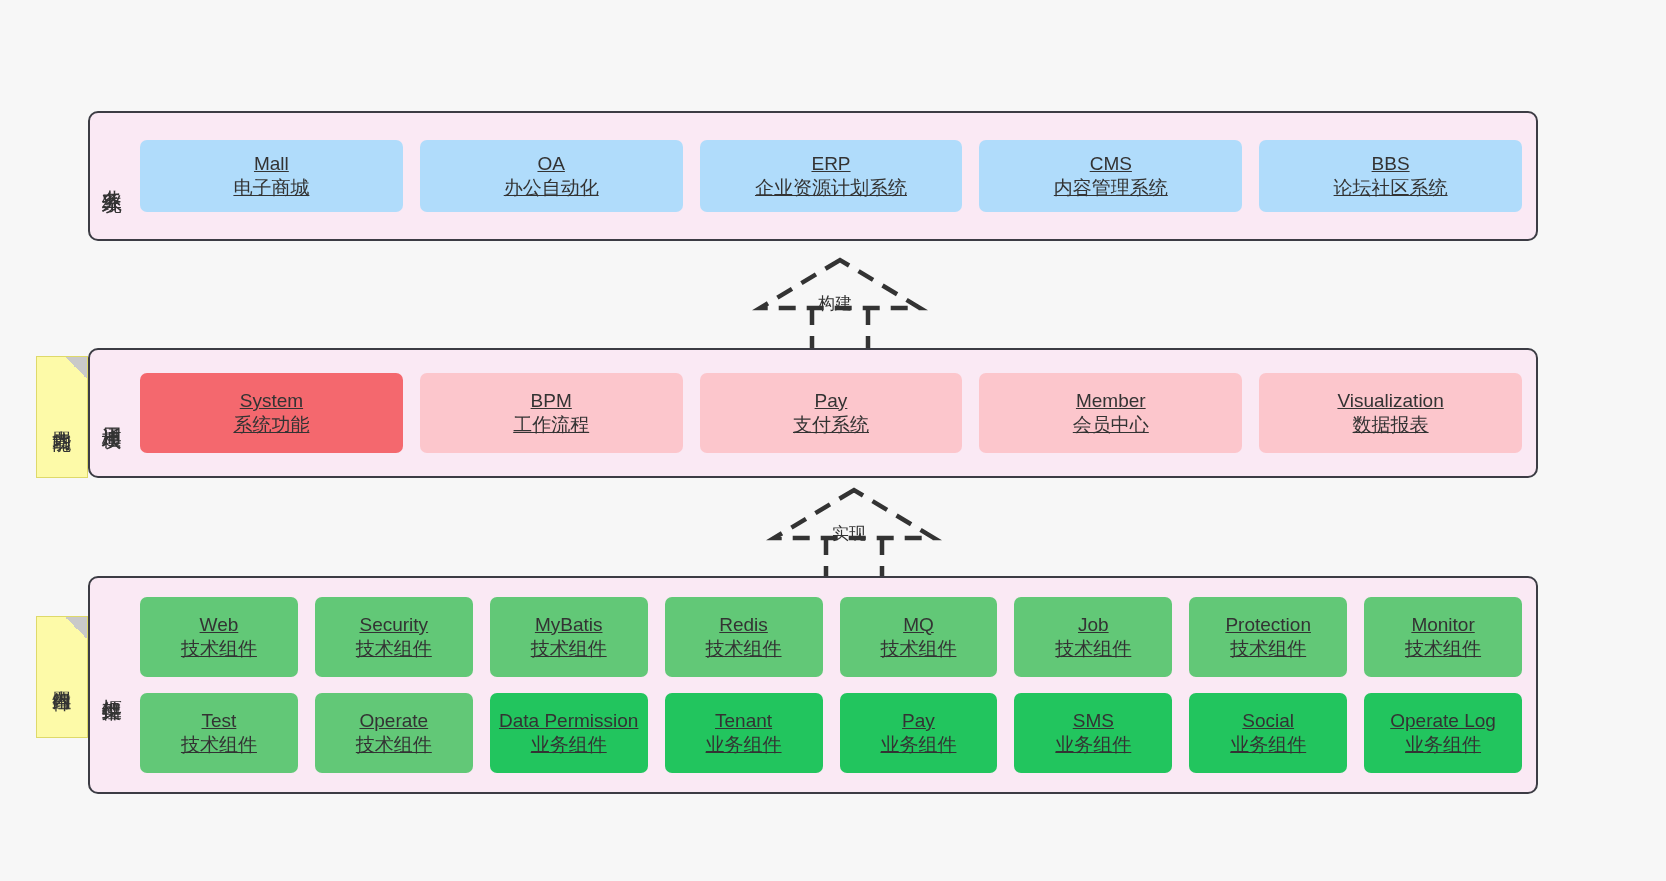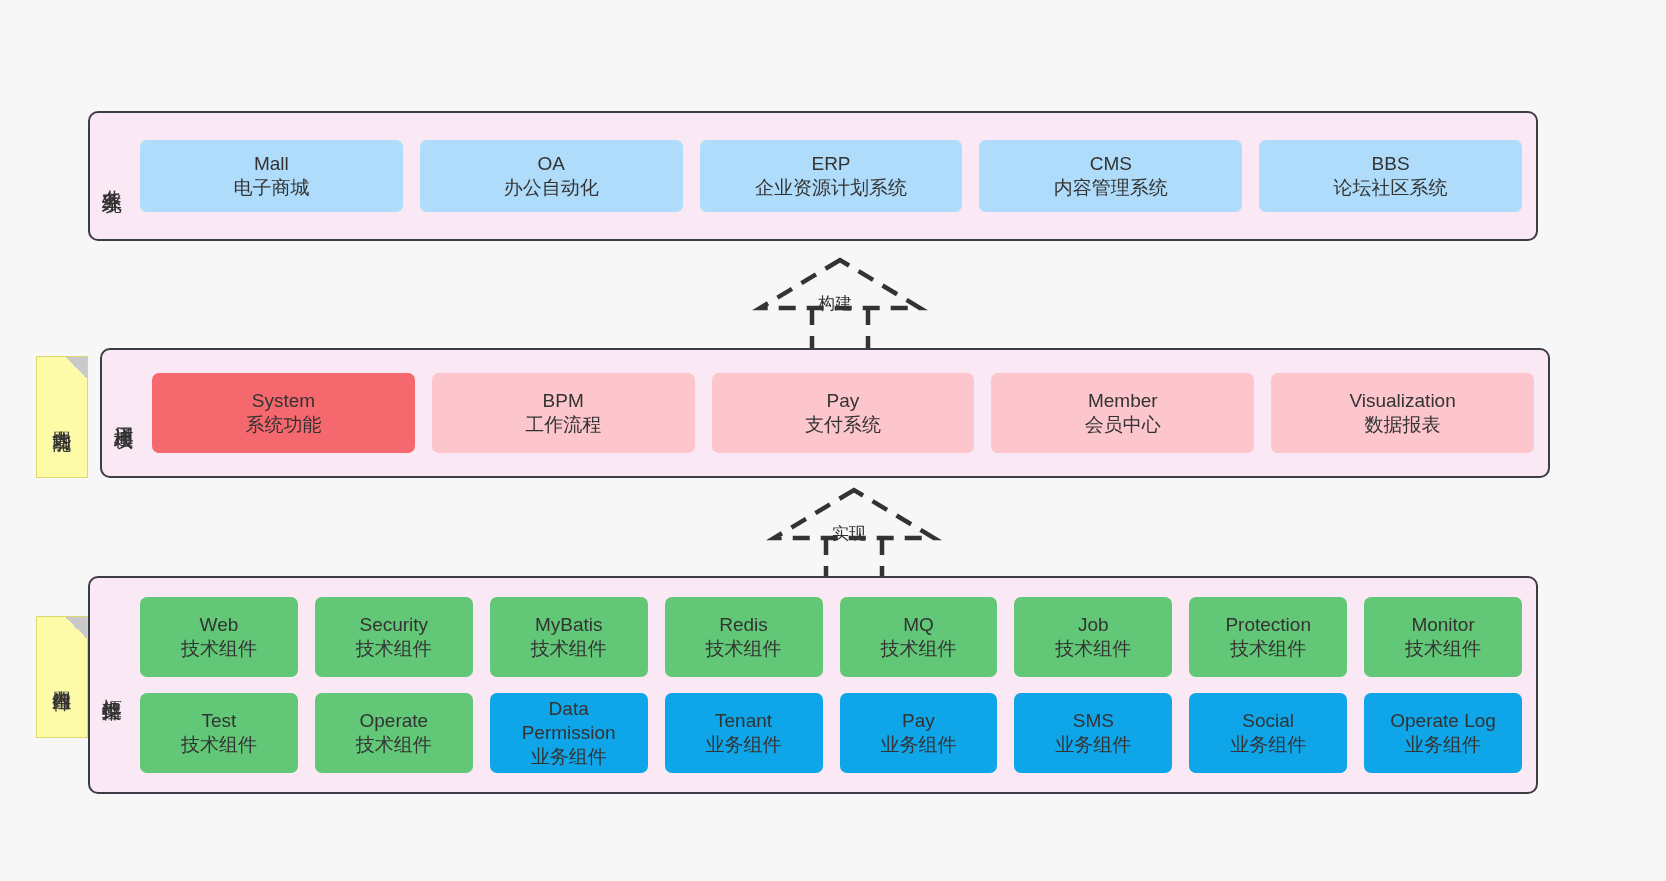--- a/index.html
+++ b/index.html
@@ -76,7 +76,8 @@
     line-height: 1.28;
     color: #333333;
     box-sizing: border-box;
-    padding: 4px 16px;
+    padding: 4px 4px;
+    text-decoration: underline;
   }
   .card .cn { font-size: 19px; }
 

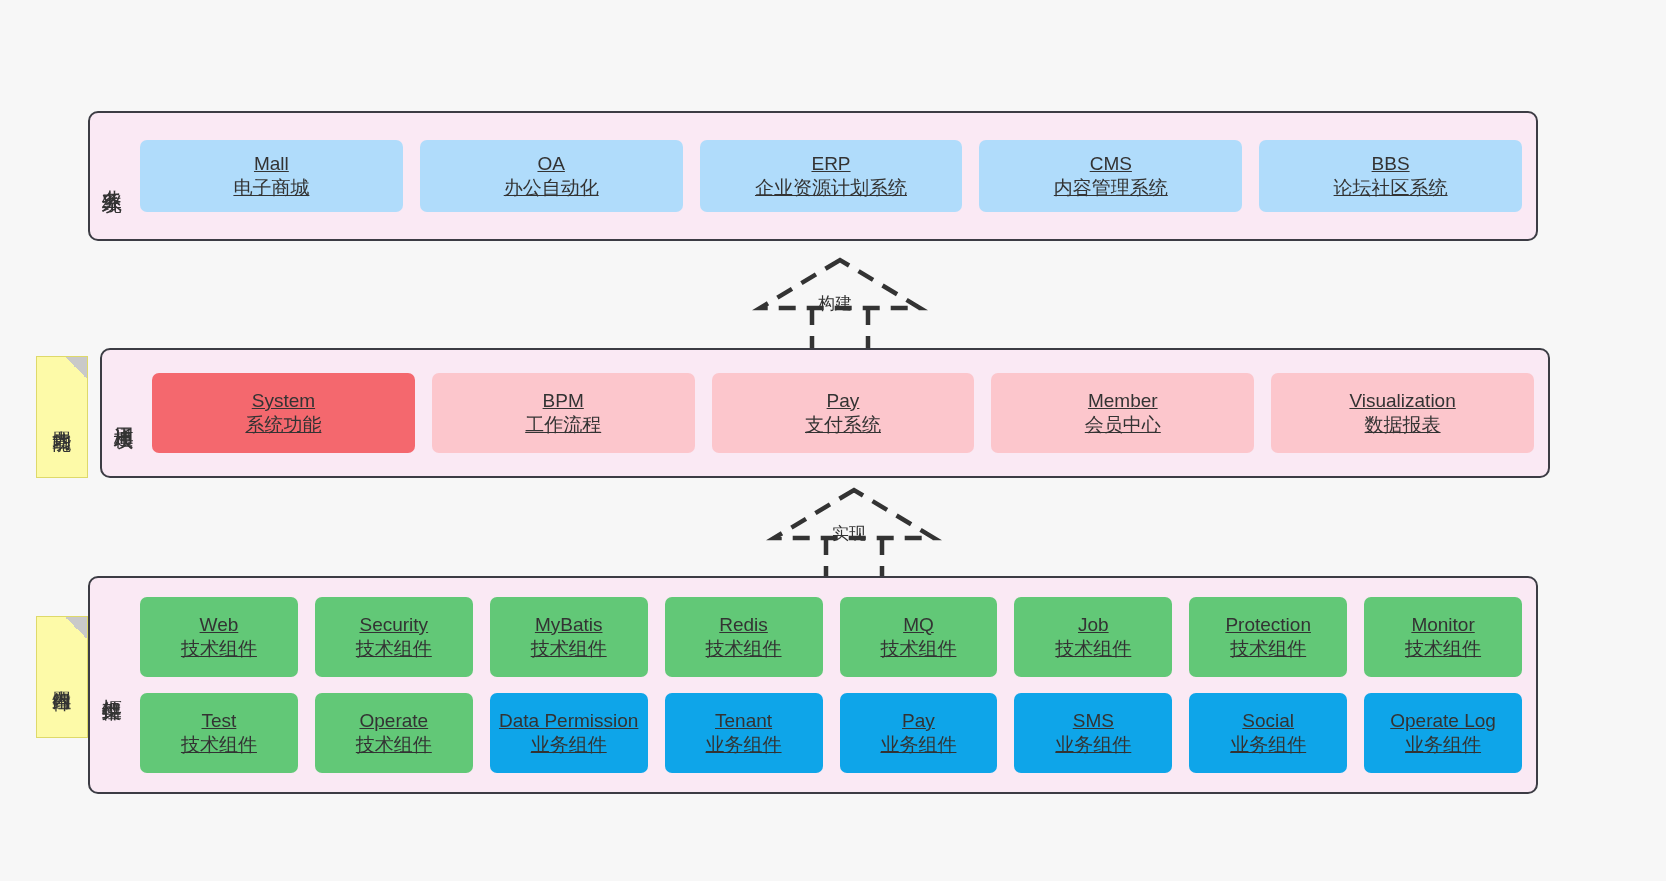--- a/index.html
+++ b/index.html
@@ -92,7 +92,7 @@
   #layer-business { left: 88px;  top: 111px; width: 1450px; height: 130px; }
   #layer-business .card { height: 72px; }
 
-  #layer-common   { left: 88px;  top: 348px; width: 1450px; height: 130px; margin-left: 12px; }
+  #layer-common   { left: 88px;  top: 348px; width: 1450px; height: 130px; }
   #layer-common .card { height: 80px; }
 
   #layer-framework{ left: 88px;  top: 576px; width: 1450px; height: 218px; }

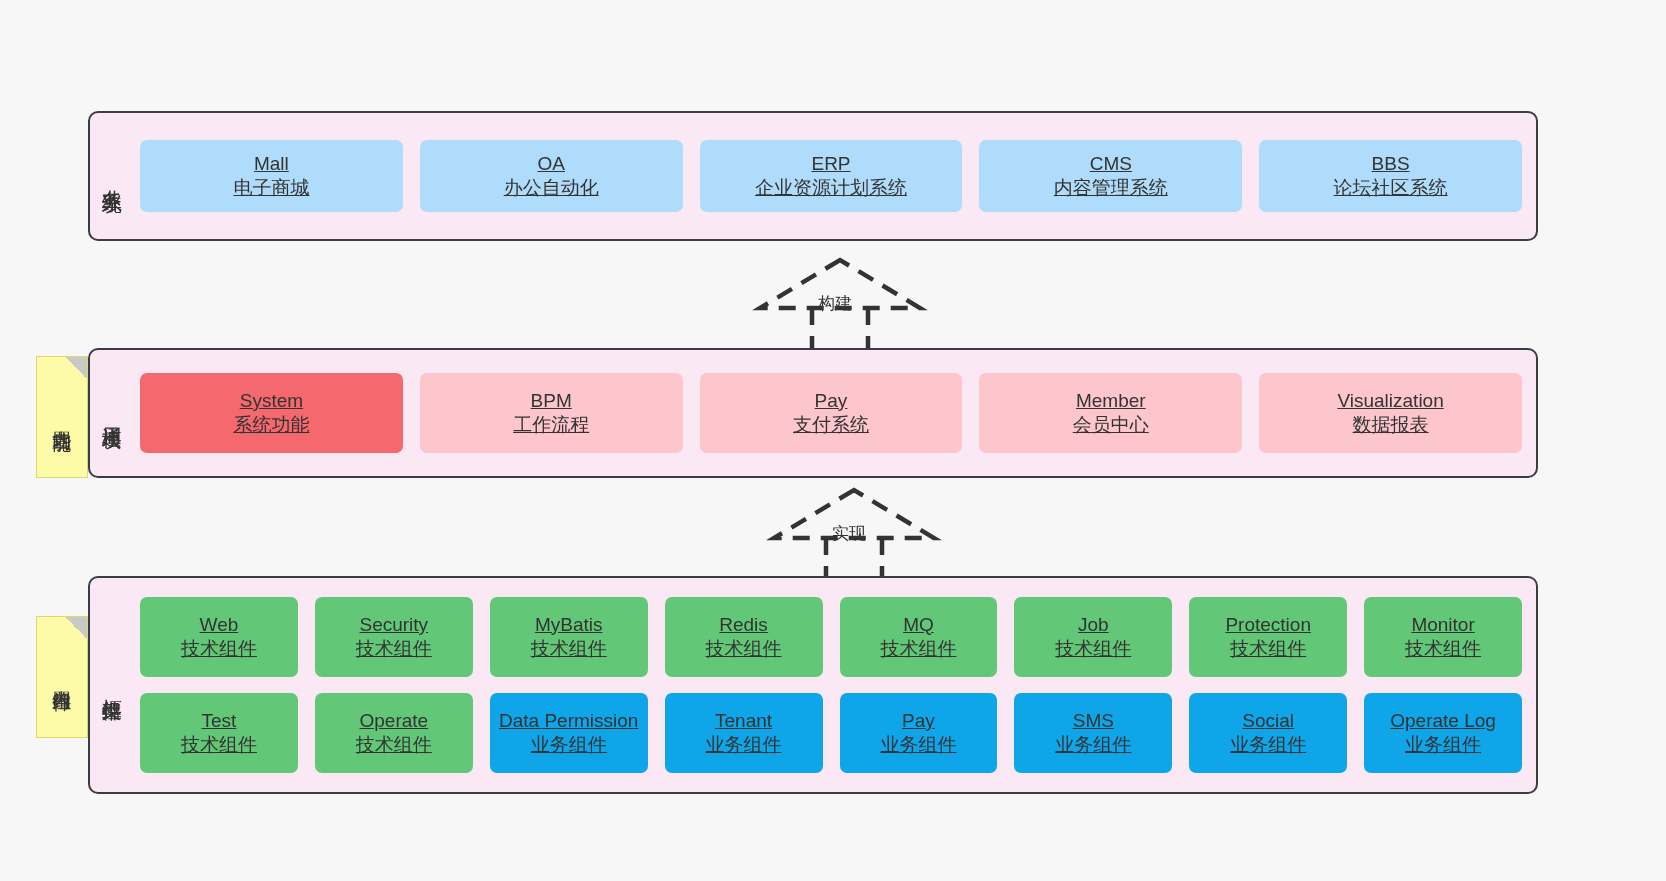--- a/index.html
+++ b/index.html
@@ -86,7 +86,7 @@
   .card.red         { background: #f4686e; }
   .card.pink        { background: #fcc6cc; }
   .card.green       { background: #62c877; }
-  .card.lightgreen  { background: #0ea5e9; }
+  .card.lightgreen  { background: #22c55e; }
 
   
   #layer-business { left: 88px;  top: 111px; width: 1450px; height: 130px; }

